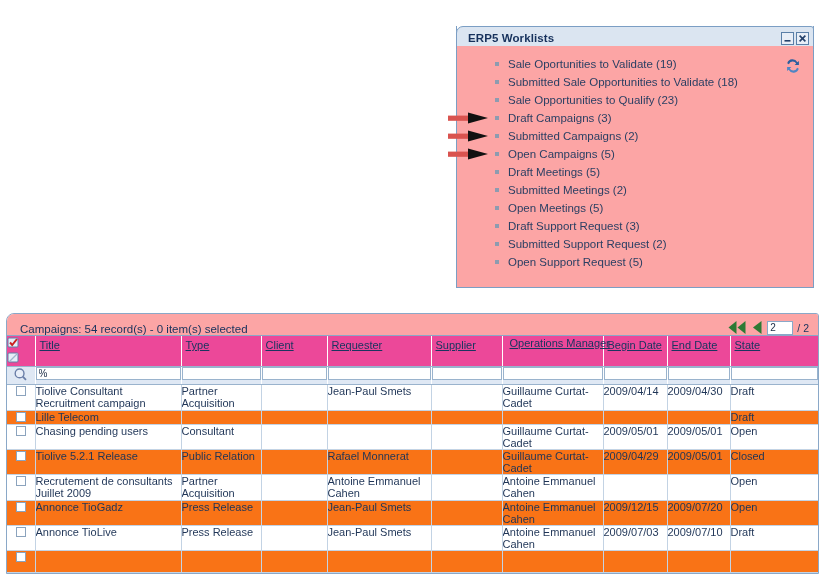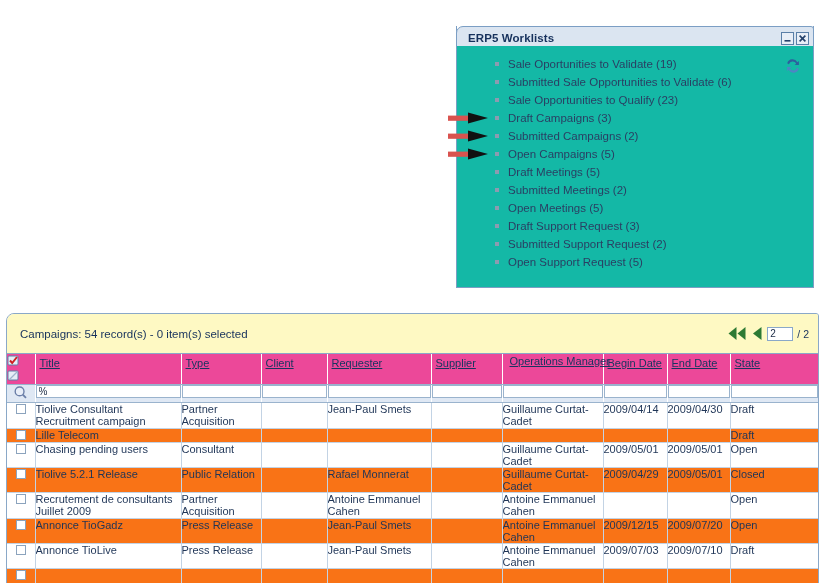--- a/index.html
+++ b/index.html
@@ -53,7 +53,7 @@
   #worklist-body{
     position:absolute;
     left:457px;top:46px;width:356px;height:241px;
-    background:#14b8a6;
+    background:#fca5a5;
     box-sizing:border-box;
   }
   #refresh-icon{

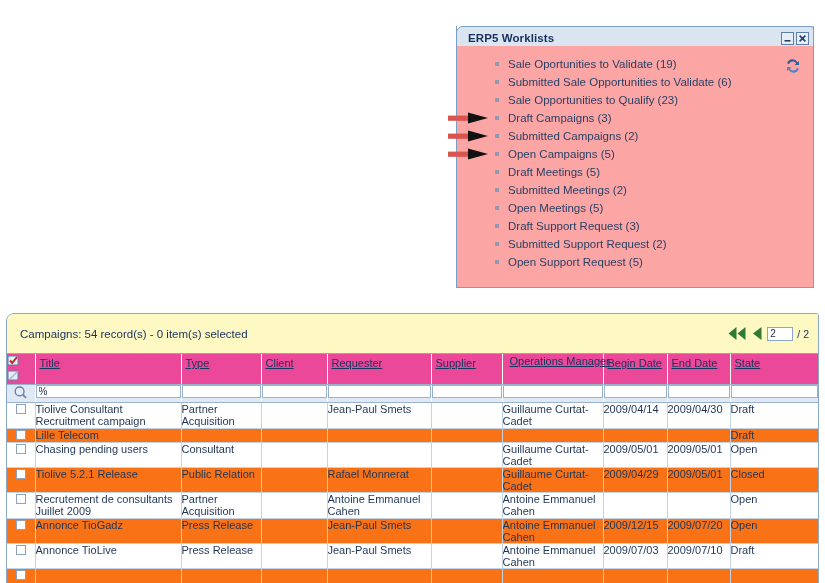--- a/index.html
+++ b/index.html
@@ -238,7 +238,7 @@
 
     <li>
       <span class="bullet"></span>
-      <span class="wl-label">Submitted Sale Opportunities to Validate (6)</span>
+      <span class="wl-label">Submitted Sale Opportunities to Validate (18)</span>
     </li>
 
     <li>

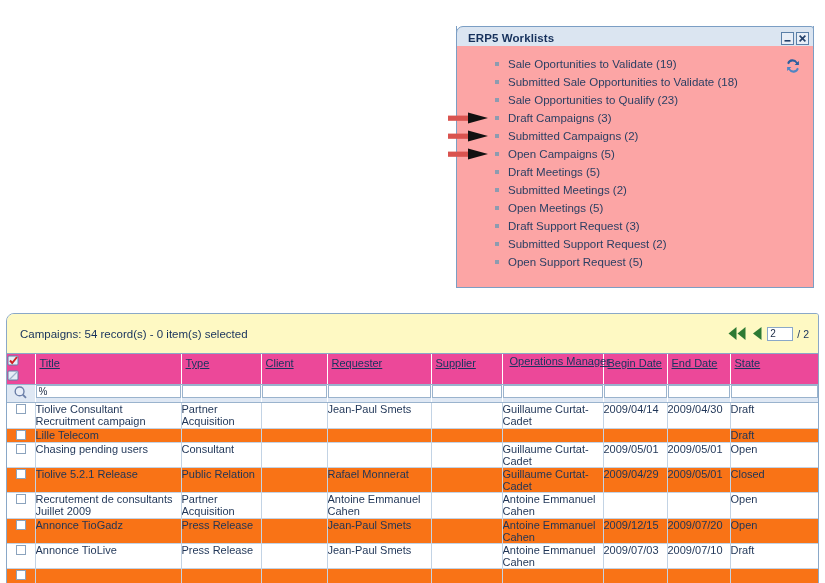--- a/index.html
+++ b/index.html
@@ -97,10 +97,10 @@
     overflow:hidden;
   }
   #listbox-titlebar{
-    height:40px;
-    background:#fef9c3;
+    height:22px;
+    background:#fca5a5;
     border-bottom:1px solid #8aa8c8;
-    display:flex;align-items:center;
+    display:flex;align-items:flex-end;
     box-sizing:border-box;
   }
   #listbox-title{

